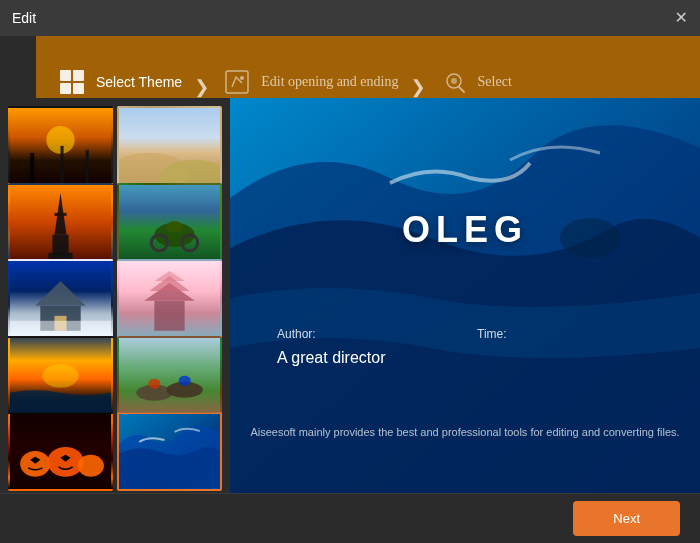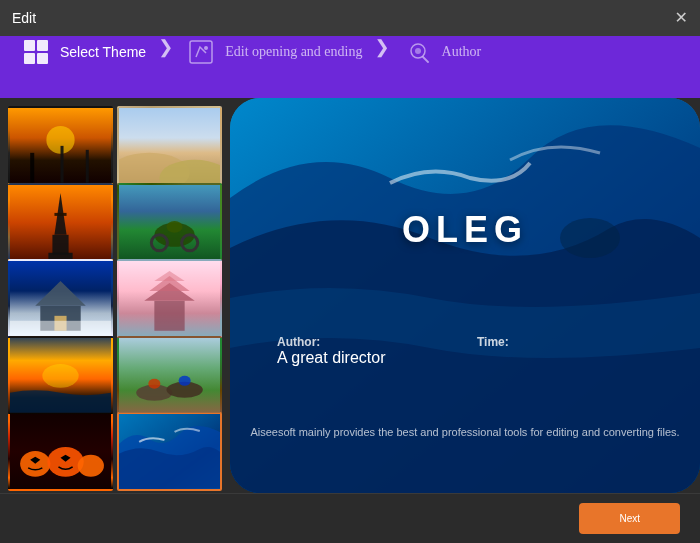--- a/index.html
+++ b/index.html
@@ -36,11 +36,12 @@
     
     #step-bar {
       display: flex;
-      align-items: flex-start;
-      background: #6d28d9;
+      align-items: flex-end;
+      background: #a16207;
       height: 62px;
       padding: 0 20px;
       gap: 0;
+      margin-left: 36px;
     }
     .step-item {
       display: flex;

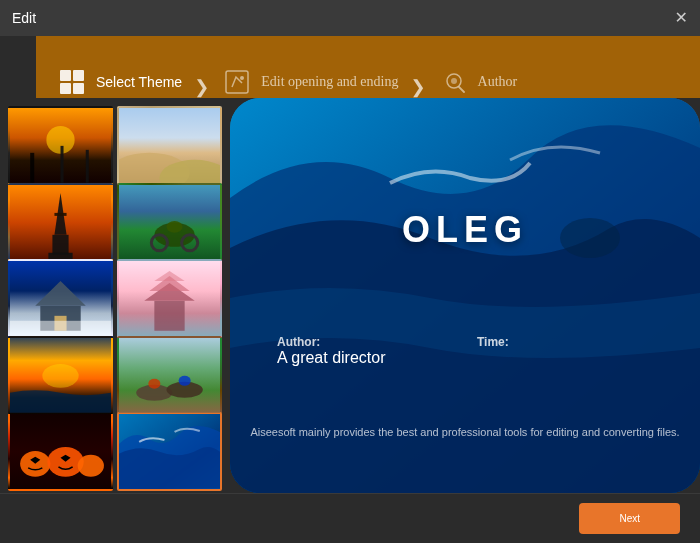--- a/index.html
+++ b/index.html
@@ -277,7 +277,7 @@
         <circle cx="13" cy="12" r="3" fill="white" opacity="0.6"></circle>
       </svg>
     </div>
-    <span>Author</span>
+    <span>Select</span>
   </div>
 </div>
 

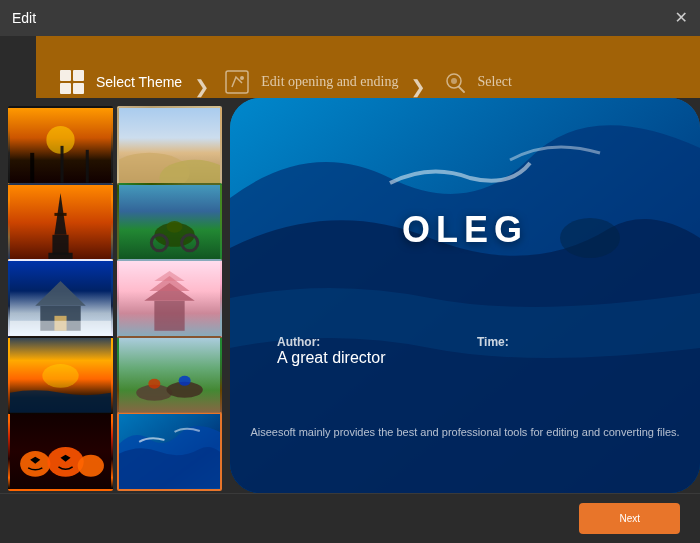--- a/index.html
+++ b/index.html
@@ -112,7 +112,6 @@
       justify-content: center;
       position: relative;
       overflow: hidden;
-      border-radius: 30px;
     }
 
     #preview-canvas {

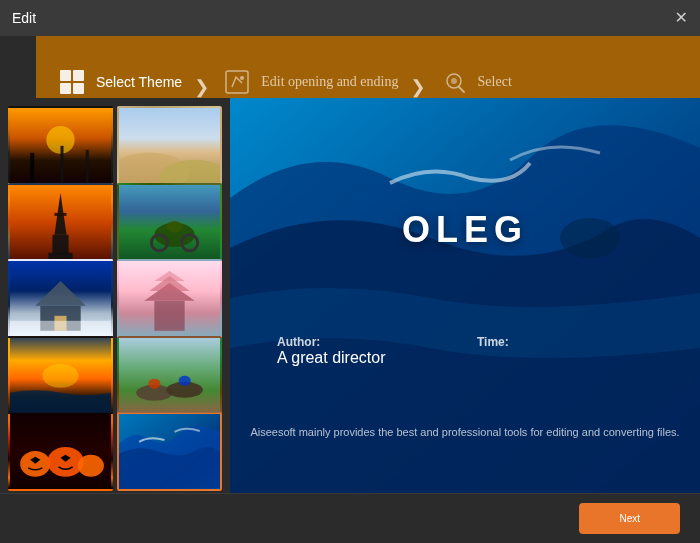--- a/index.html
+++ b/index.html
@@ -176,7 +176,7 @@
       color: #fff;
       font-size: 12px;
     }
-    .info-label { opacity: 0.8; margin-bottom: 0; font-weight: bold; }
+    .info-label { opacity: 0.8; margin-bottom: 8px; }
     .info-value { font-size: 16px; }
 
     .preview-footer-text {

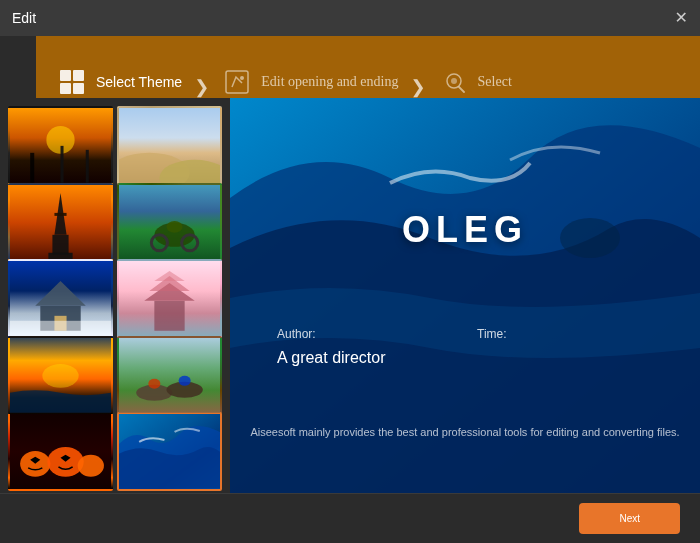--- a/index.html
+++ b/index.html
@@ -206,7 +206,7 @@
       color: #fff;
       border: none;
       padding: 10px 40px;
-      font-size: 10px;
+      font-size: 13px;
       border-radius: 4px;
       cursor: pointer;
     }

